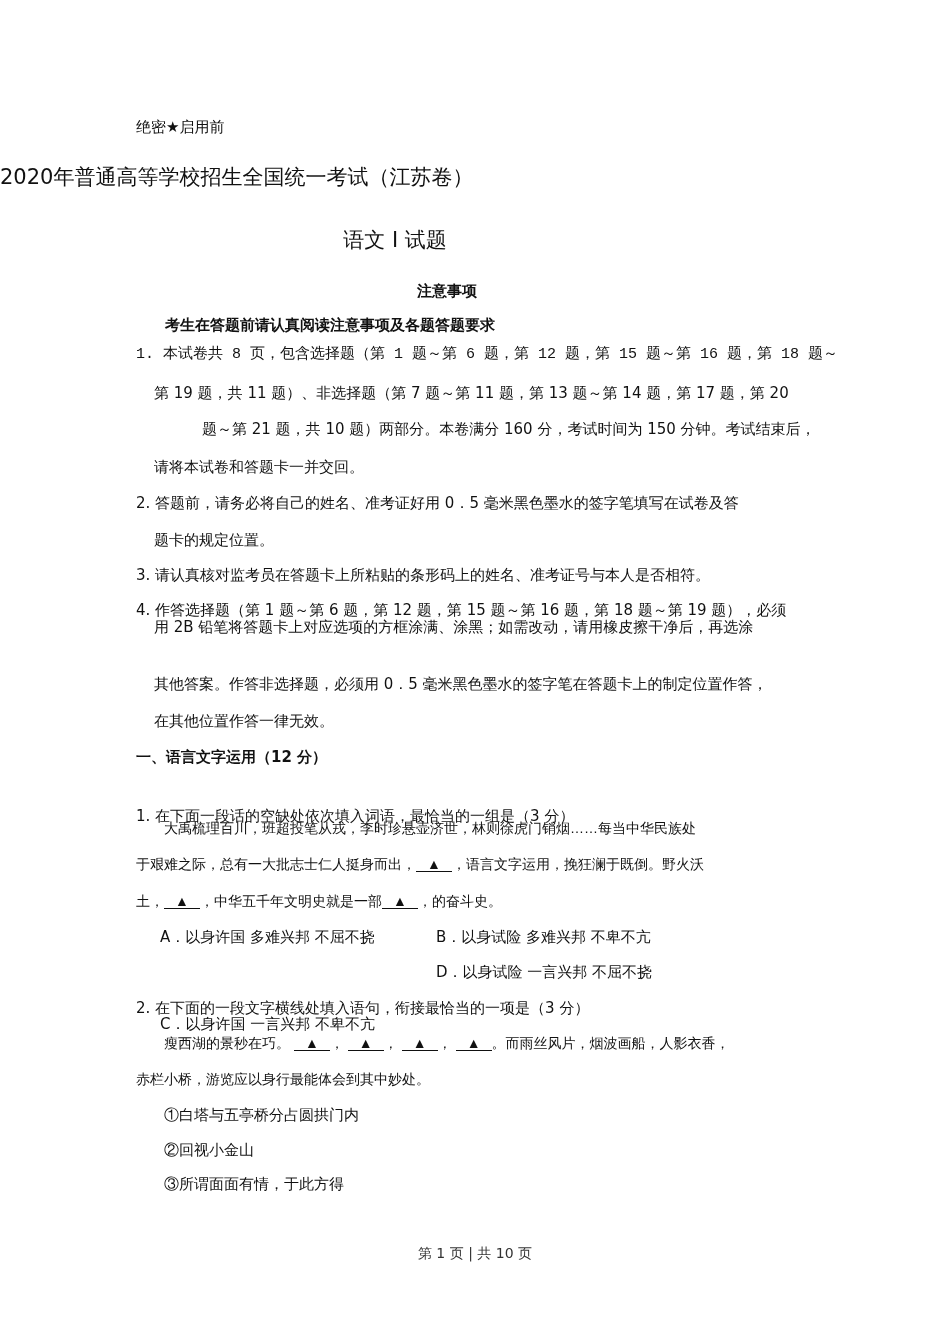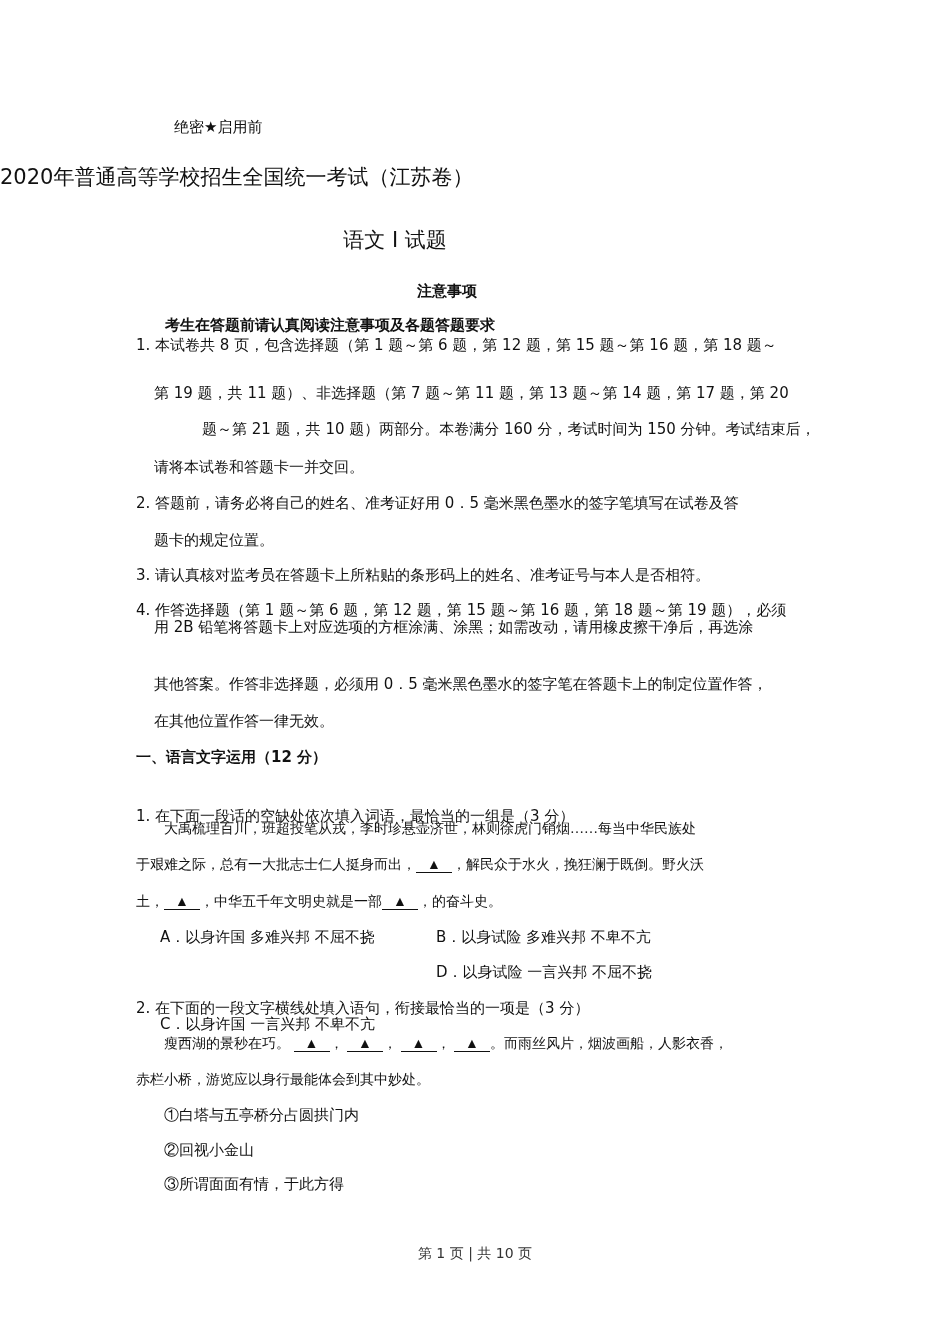--- a/index.html
+++ b/index.html
@@ -9,7 +9,7 @@
       color: #111111;
     }
     .abs { position: absolute; white-space: nowrap; }
-    .confid { left: 136px; top: 118px; font-size: 15px; margin-left: 38px; }
+    .confid { left: 136px; top: 118px; font-size: 15px; }
     .title { left: 0; width: 950px; text-align: left; top: 163px; font-size: 21px; }
     .subject { left: 0; width: 790px; text-align: center; top: 226px; font-size: 21px; }
     .notice-h { left: 0; width: 894px; text-align: center; top: 282px; font-size: 15px; font-weight: bold; }

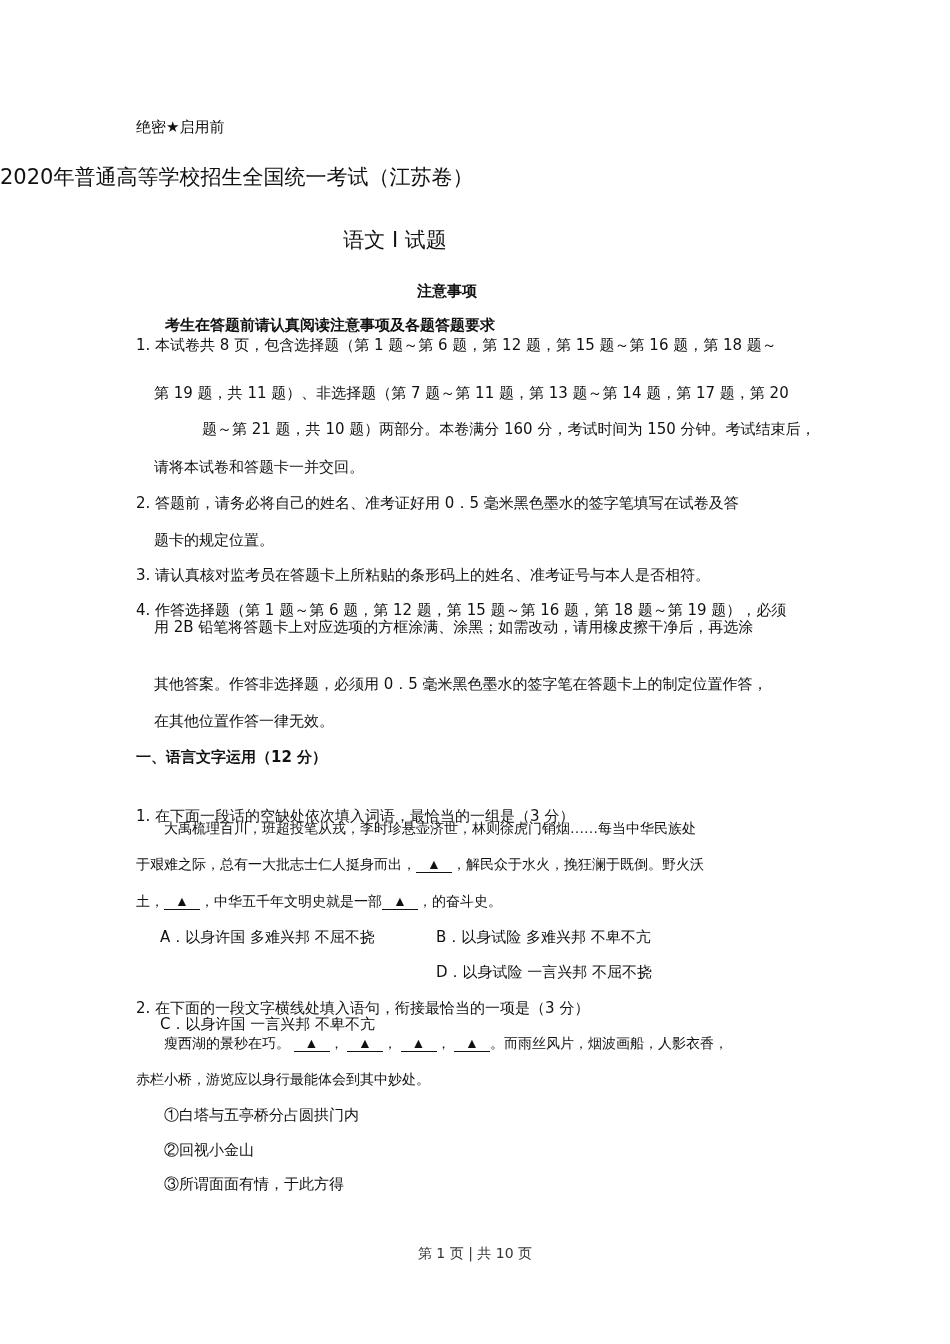--- a/index.html
+++ b/index.html
@@ -35,7 +35,7 @@
   <div class="abs notice-h">注意事项</div>
   <div class="abs notice-sub">考生在答题前请认真阅读注意事项及各题答题要求</div>
 
-  <div class="abs line" style="left:136px; top:336px;">1.  本试卷共 8 页，包含选择题（第 1 题～第 6 题，第 12 题，第 15 题～第 16 题，第 18 题～</div>
+  <div class="abs line" style="left:136px; top:344px;font-family:Liberation Mono, monospace;">1.  本试卷共 8 页，包含选择题（第 1 题～第 6 题，第 12 题，第 15 题～第 16 题，第 18 题～</div>
   <div class="abs line" style="left:154px; top:384px;">第 19 题，共 11 题）、非选择题（第 7 题～第 11 题，第 13 题～第 14 题，第 17 题，第 20</div>
   <div class="abs line" style="left:154px; top:420px;margin-left:48px;">题～第 21 题，共 10 题）两部分。本卷满分 160 分，考试时间为 150 分钟。考试结束后，</div>
   <div class="abs line" style="left:154px; top:458px;">请将本试卷和答题卡一并交回。</div>

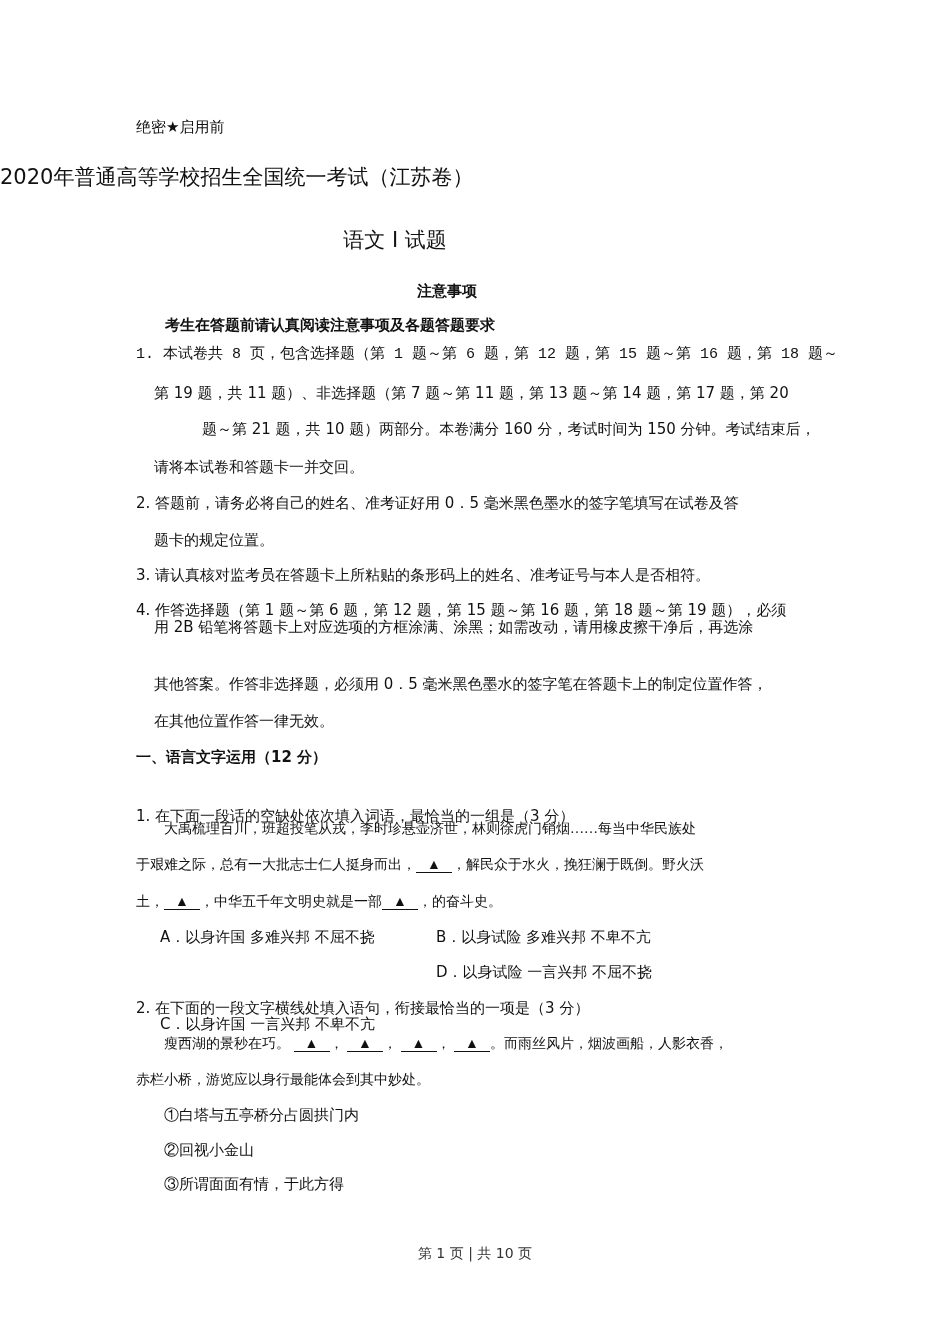--- a/index.html
+++ b/index.html
@@ -15,7 +15,7 @@
     .notice-h { left: 0; width: 894px; text-align: center; top: 282px; font-size: 15px; font-weight: bold; }
     .notice-sub { left: 165px; top: 316px; font-size: 15px; font-weight: bold; }
     .line { font-size: 15px; }
-    .serif { font-family: Liberation Serif, serif; }
+    .serif { font-family: Liberation Sans, sans-serif; }
     .blank {
       display: inline-block; border-bottom: 1.5px solid #111; text-align: center;
       padding: 0 4px; line-height: 1; font-size: 14px;

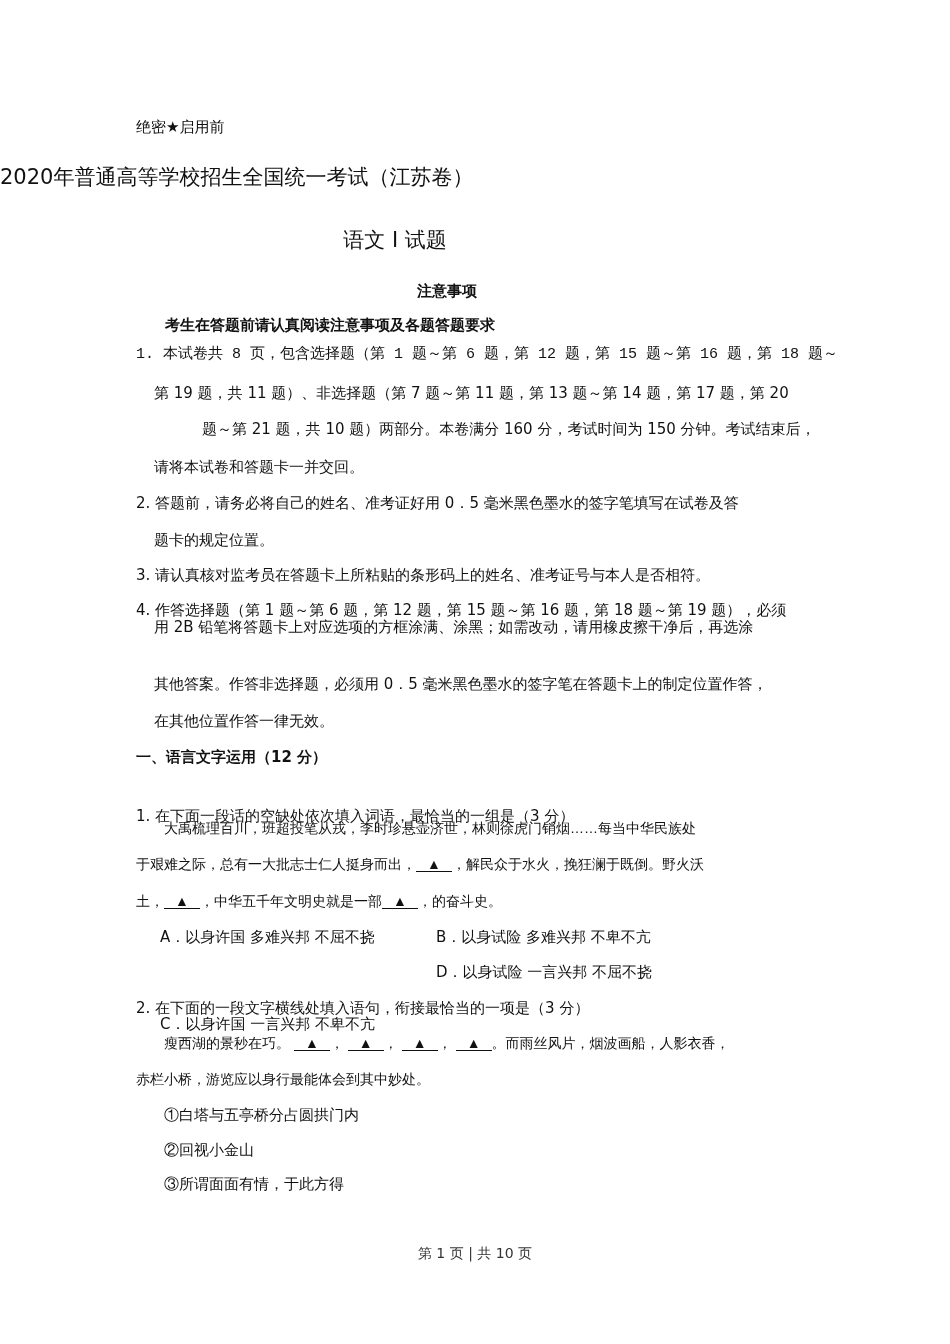--- a/index.html
+++ b/index.html
@@ -55,7 +55,7 @@
 
   <div class="abs line serif" style="left:164px; top:820px; font-size:14px;">大禹梳理百川，班超投笔从戎，李时珍悬壶济世，林则徐虎门销烟……每当中华民族处</div>
   <div class="abs line serif" style="left:136px; top:856px; font-size:14px;">
-    <span>于艰难之际，总有一大批志士仁人挺身而出，</span><span class="blank" style="width:28px;">▲</span><span>，解民众于水火，挽狂澜于既倒。野火沃</span>
+    <span>于艰难之际，总有一大批志士仁人挺身而出，</span><span class="blank" style="width:28px;">▲</span><span>，语言文字运用，挽狂澜于既倒。野火沃</span>
   </div>
   <div class="abs line serif" style="left:136px; top:893px; font-size:14px;">
     <span>土，</span><span class="blank" style="width:28px;">▲</span><span>，中华五千年文明史就是一部</span><span class="blank" style="width:28px;">▲</span><span>，的奋斗史。</span>

